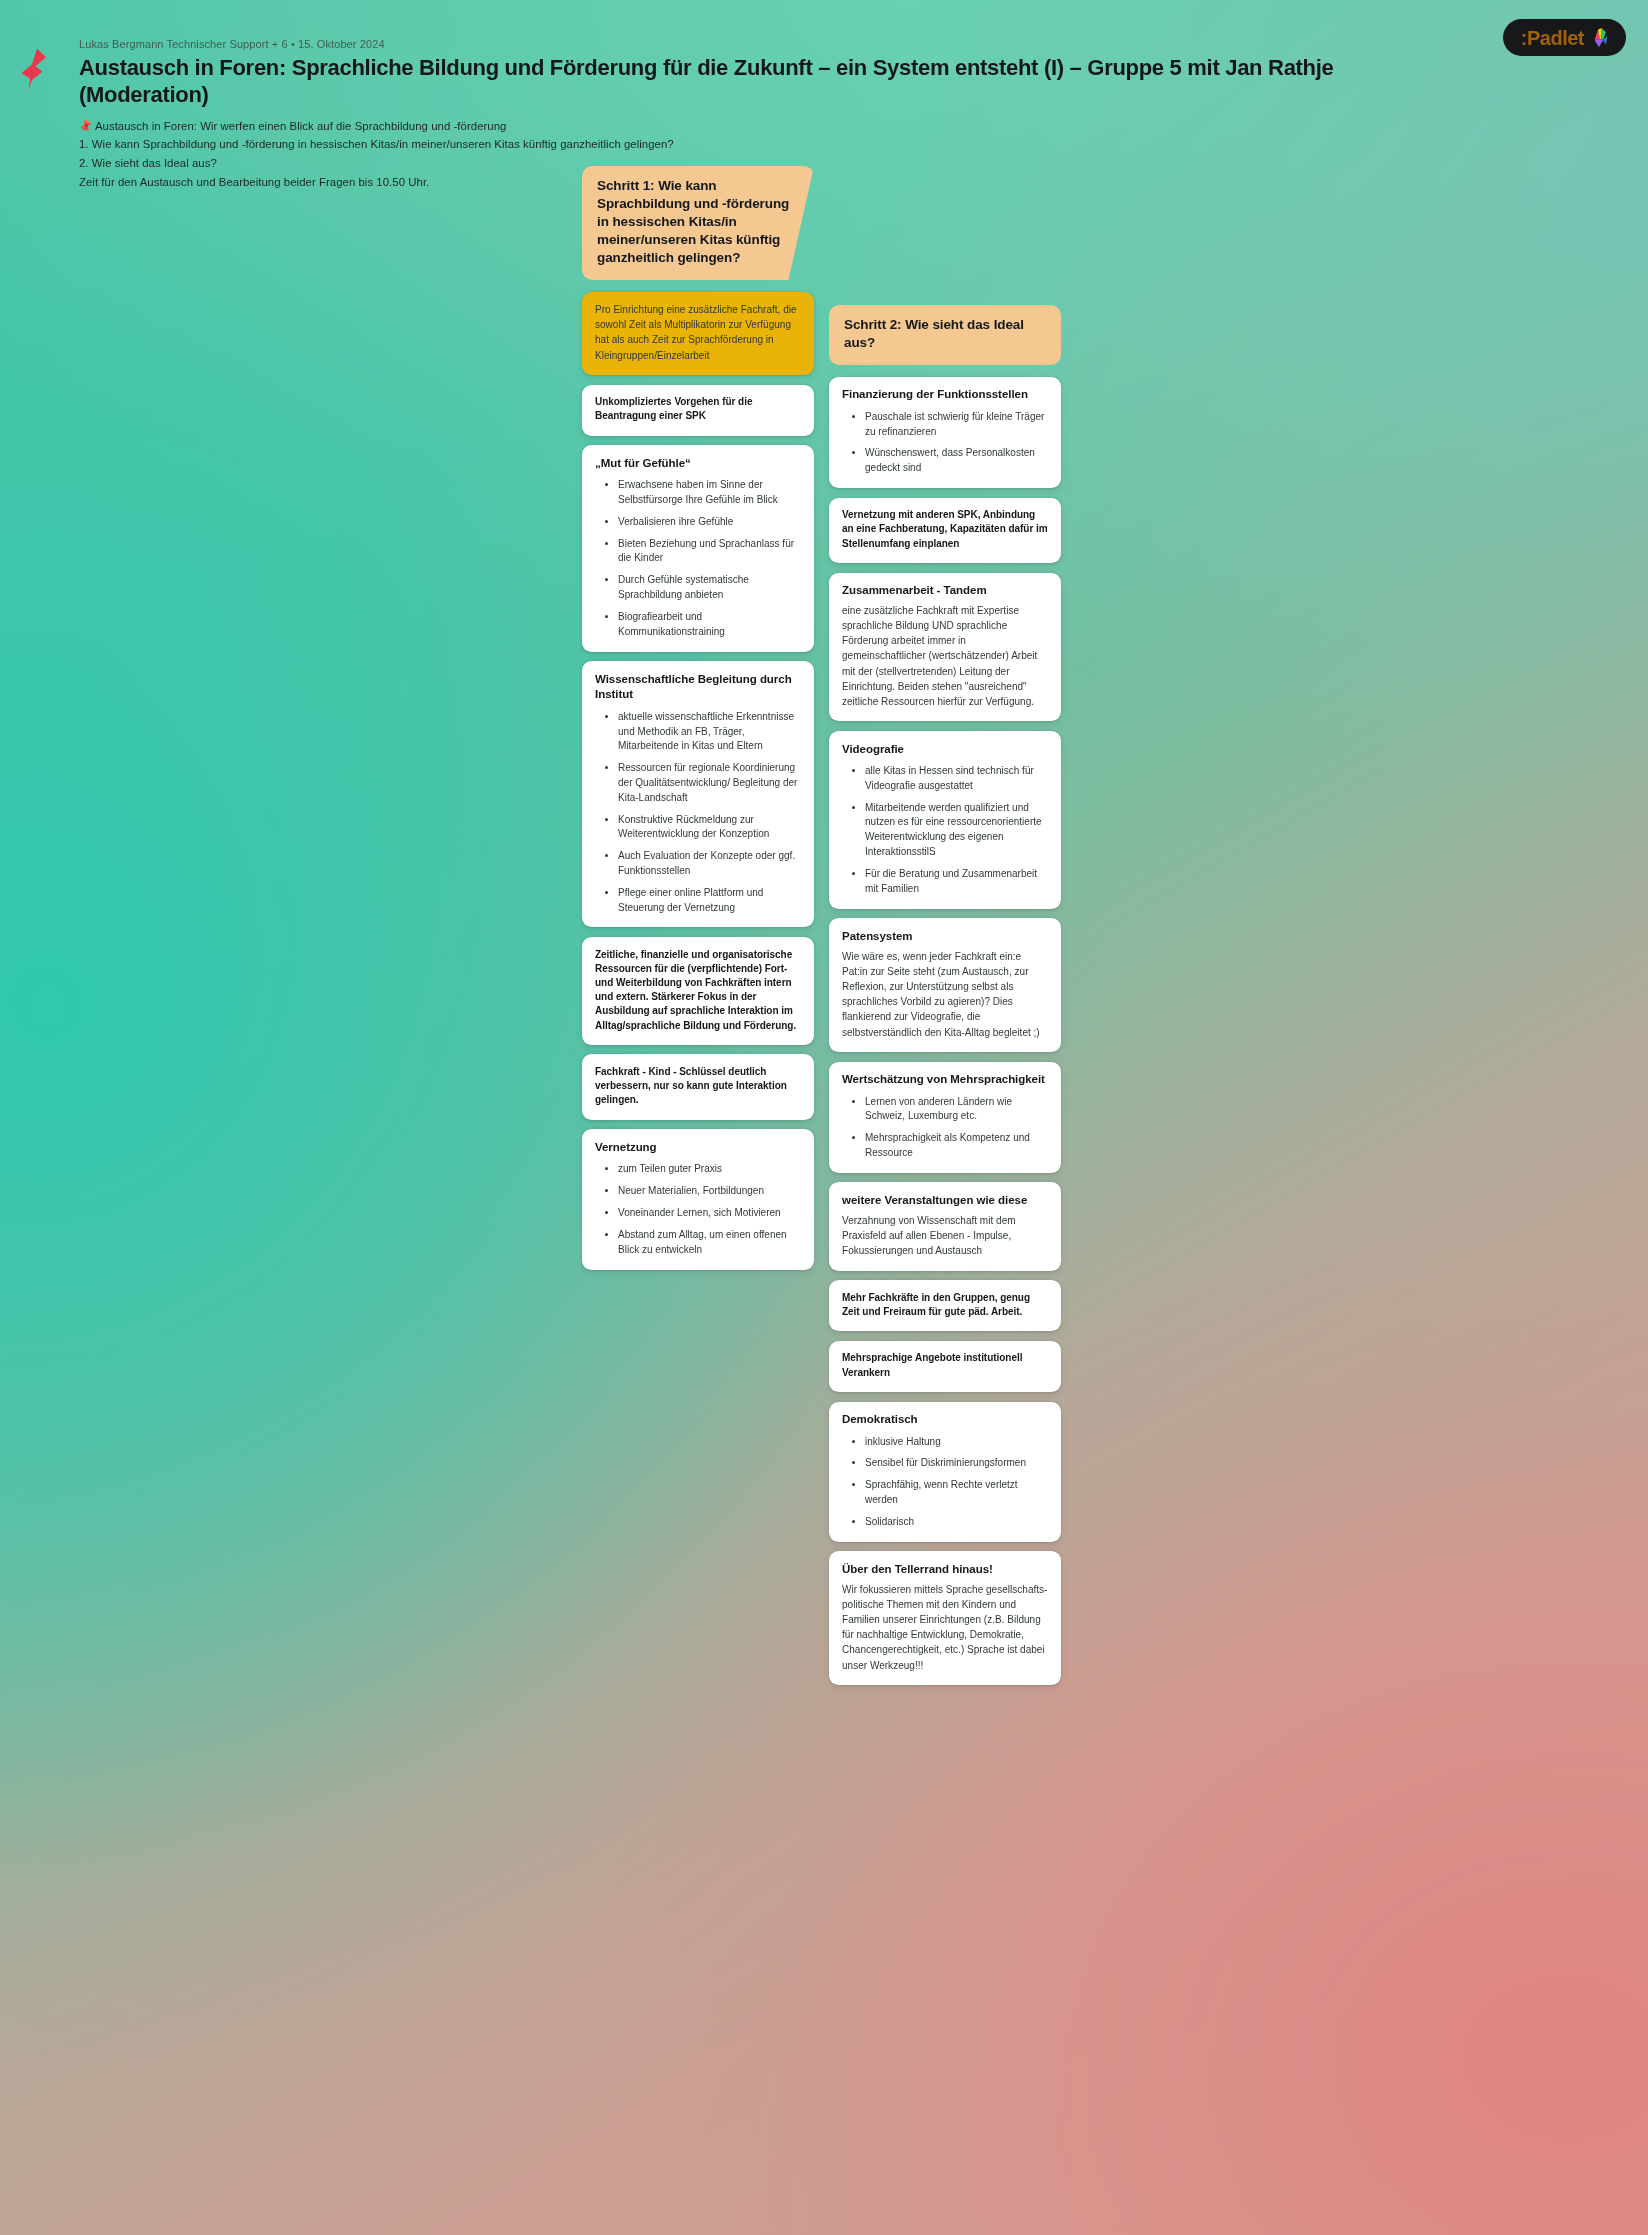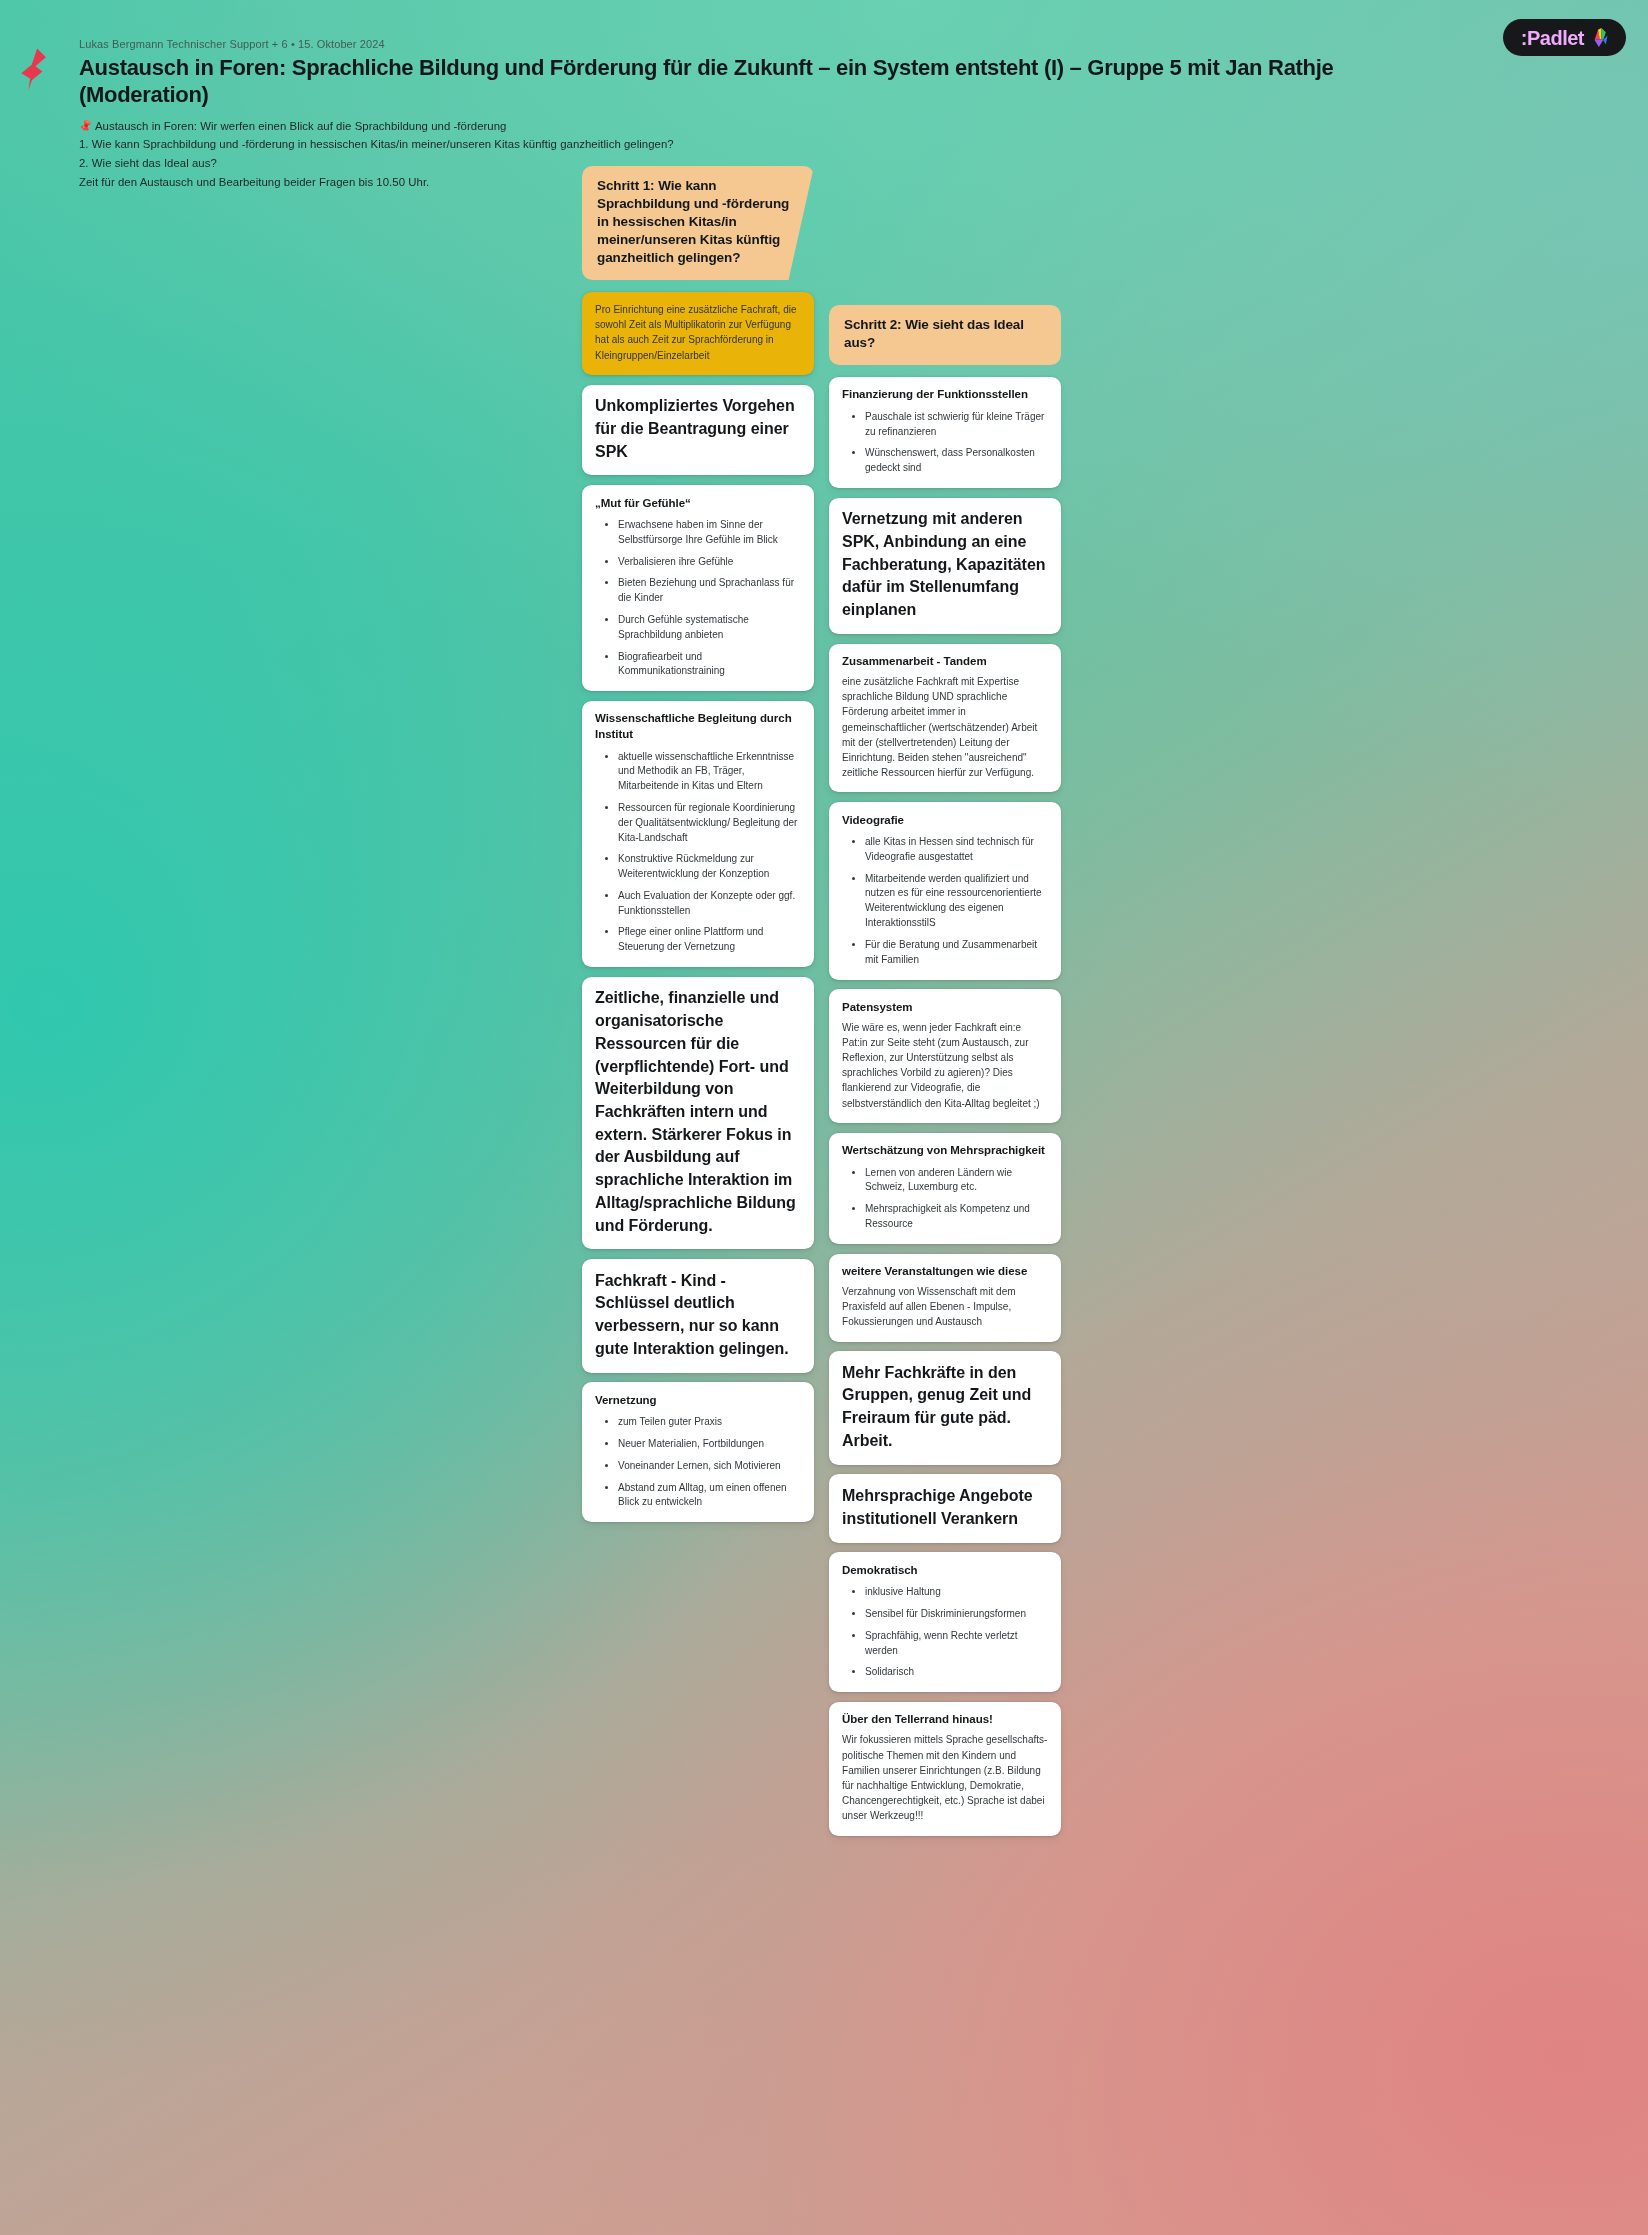--- a/index.html
+++ b/index.html
@@ -42,7 +42,7 @@
     gap: 7px;
   }
   .padlet-logo .wordmark {
-    color: #f0abfc;
+    color: #a16207;
     font-size: 20px;
     font-weight: bold;
     letter-spacing: -0.5px;

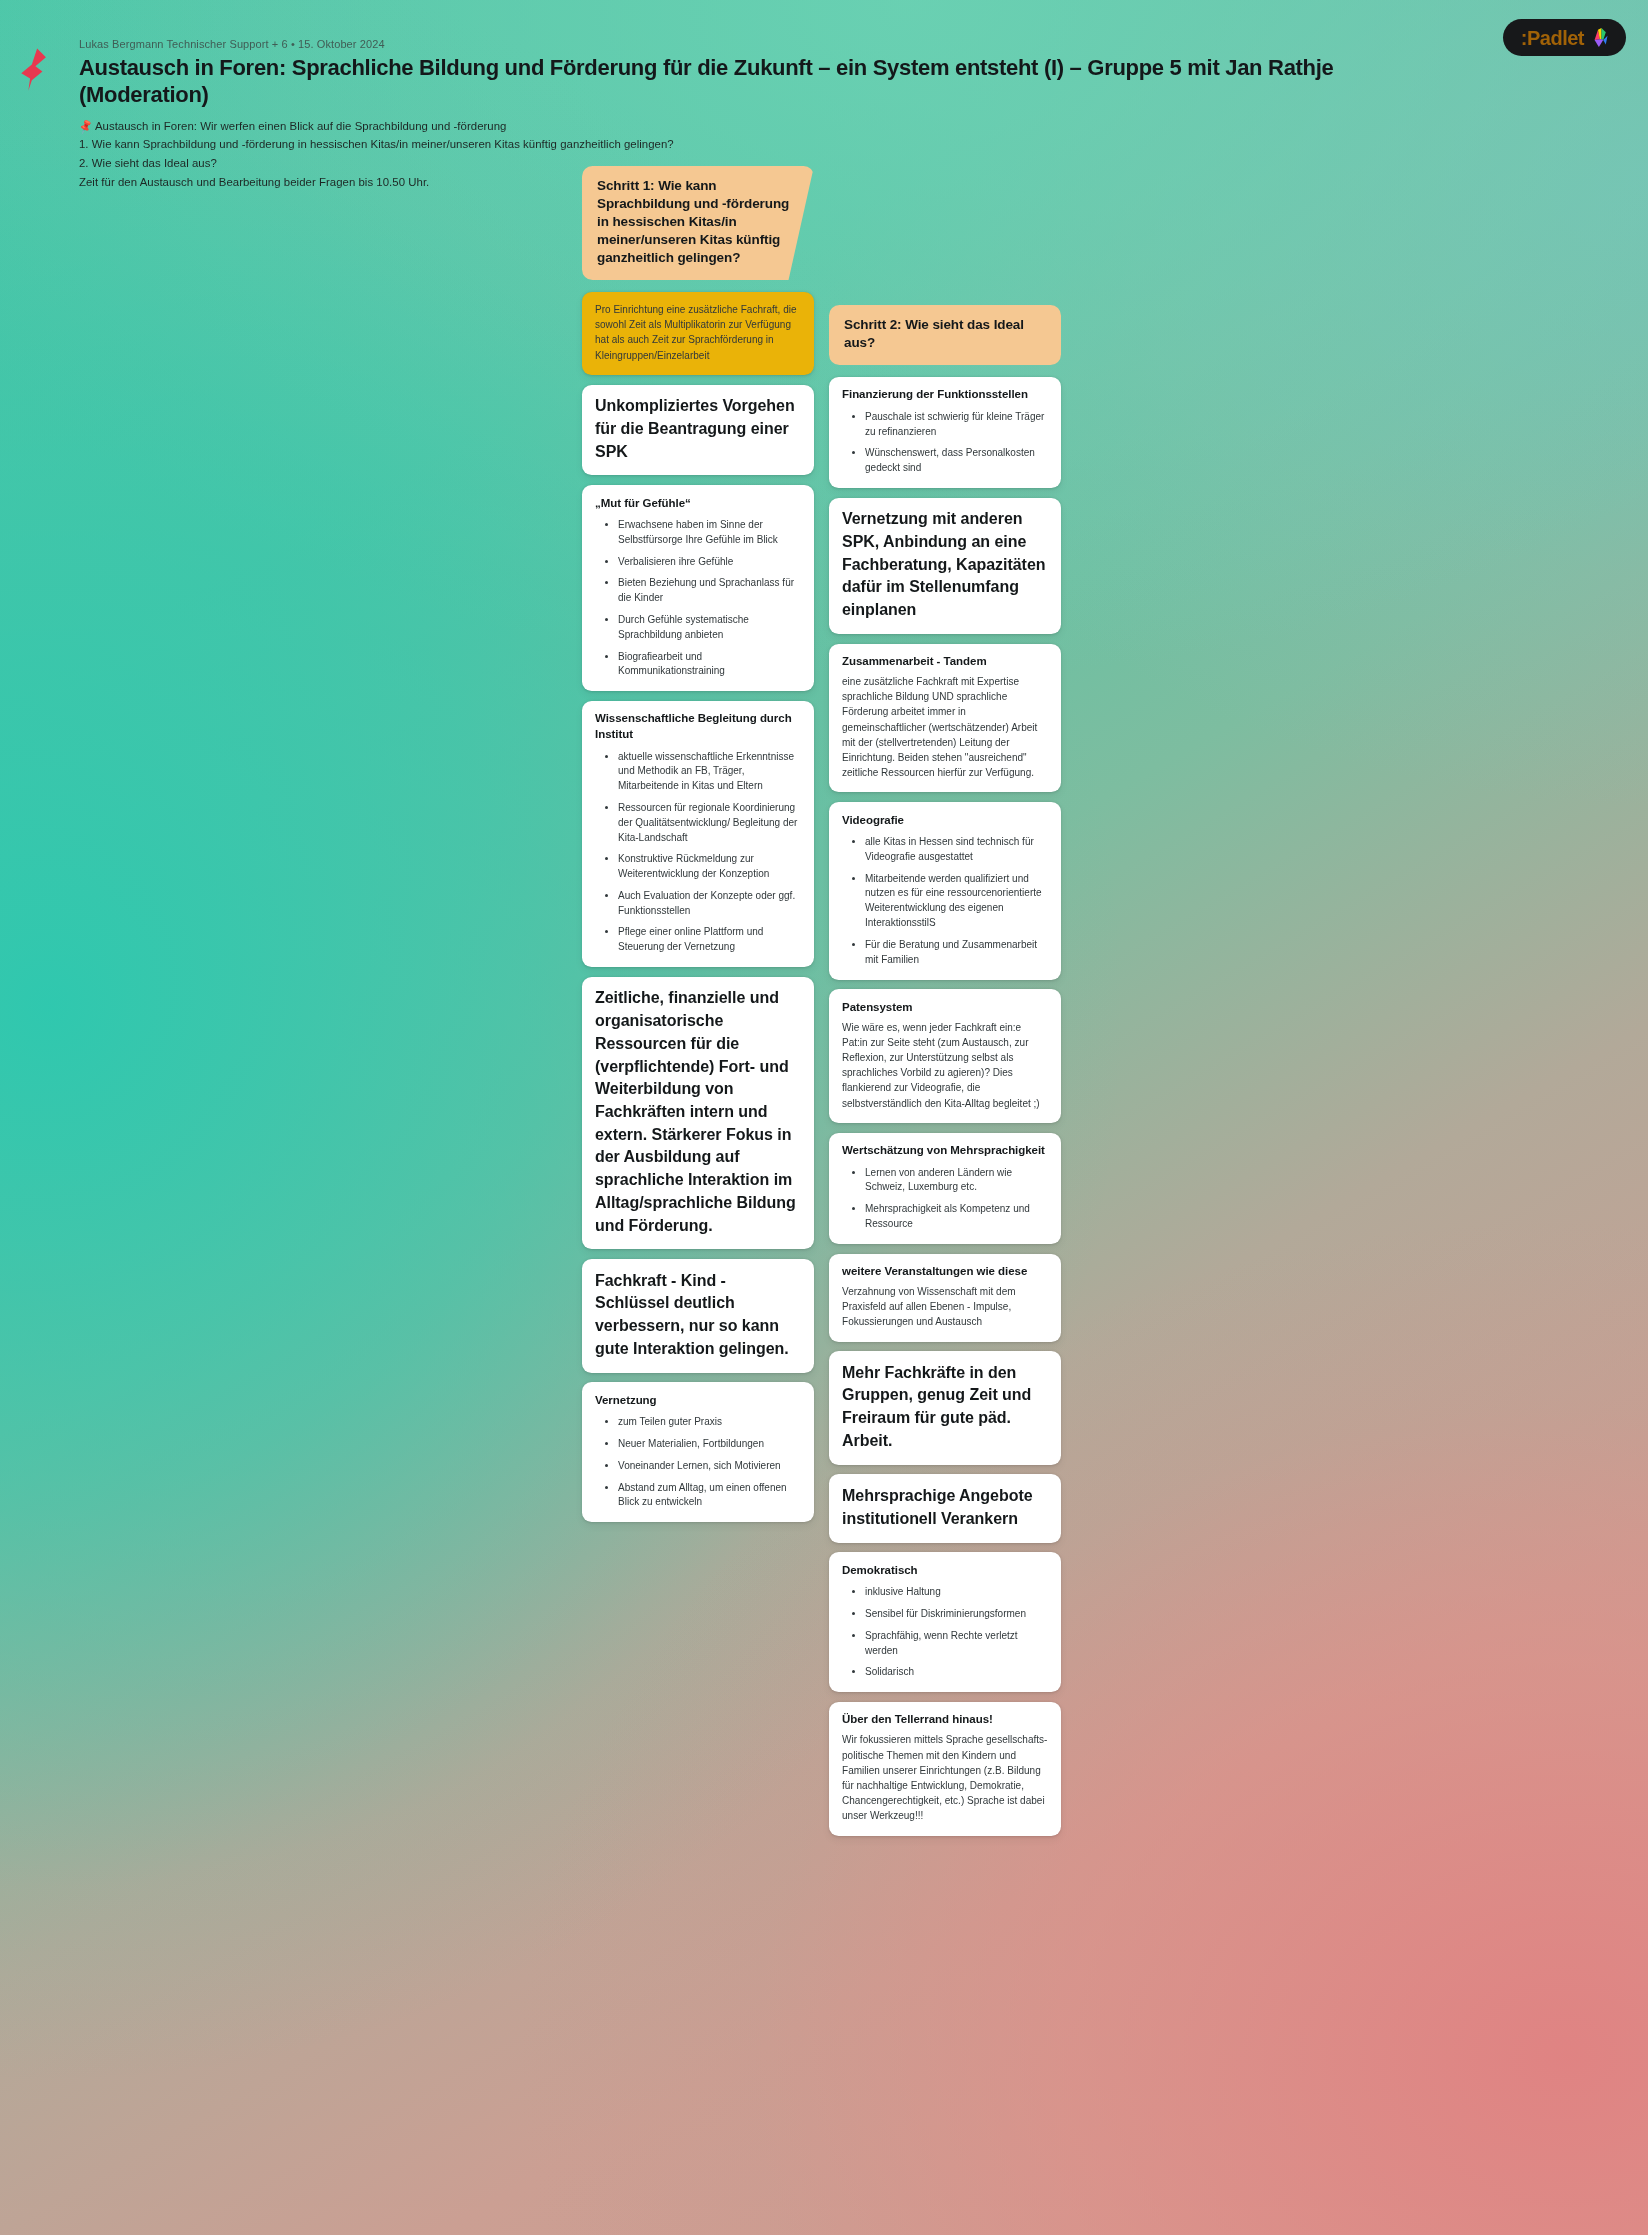--- a/index.html
+++ b/index.html
@@ -147,7 +147,7 @@
     letter-spacing: -0.04px;
   }
   .card-title.large {
-    font-size: 16px;
+    font-size: 10px;
     line-height: 1.42;
   }
   .card-body {

